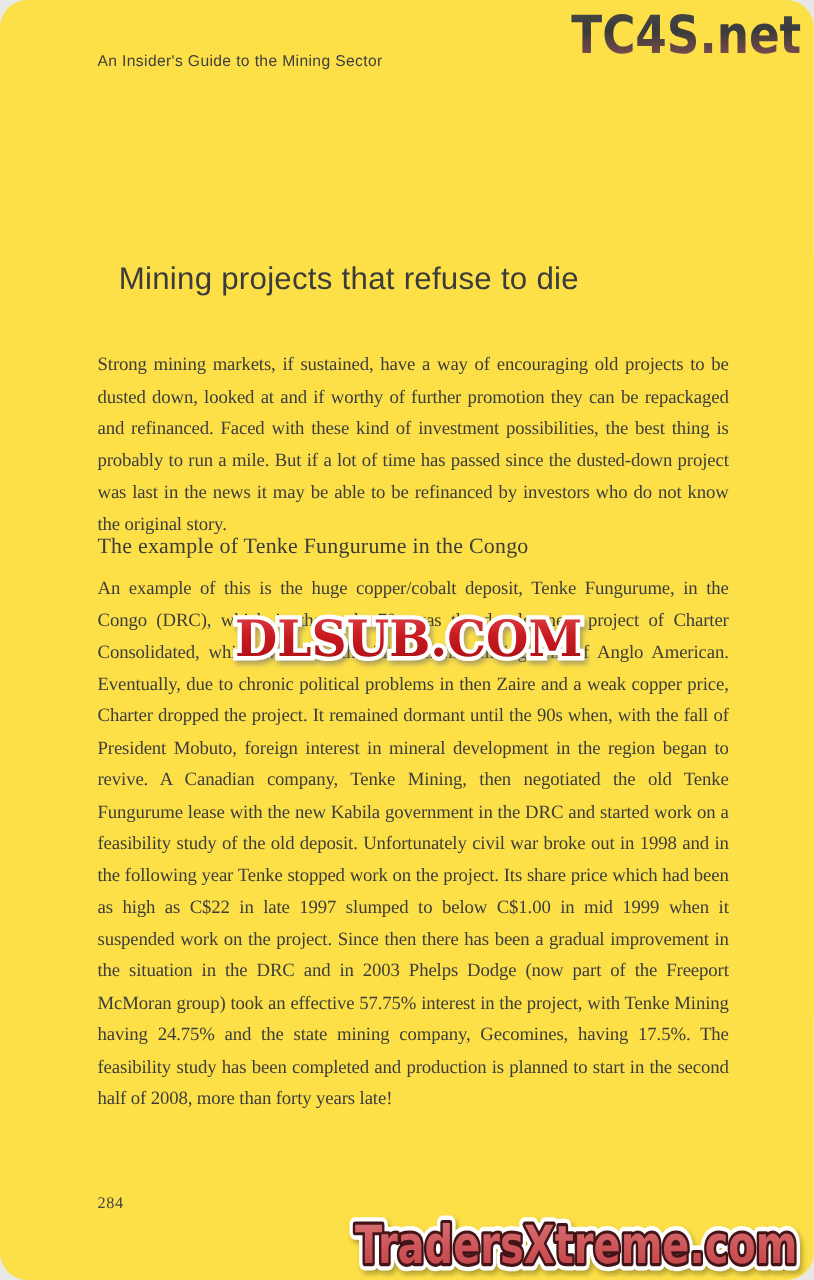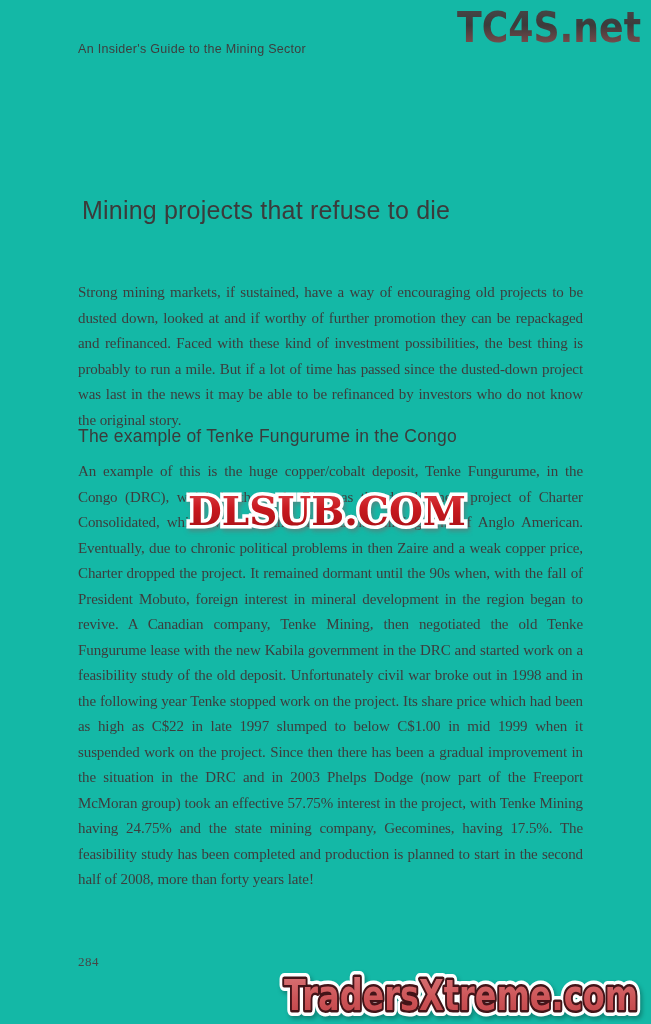--- a/index.html
+++ b/index.html
@@ -6,10 +6,11 @@
   .page{
     position:relative;
     width:651px;height:1024px;
-    background:#14b8a6;
+    background:#fde047;
     margin:0 auto;
     overflow:hidden;
     font-family:"Liberation Serif", serif;
+    border-radius:22px;
   }
   .running-header{
     position:absolute;left:78px;top:42px;

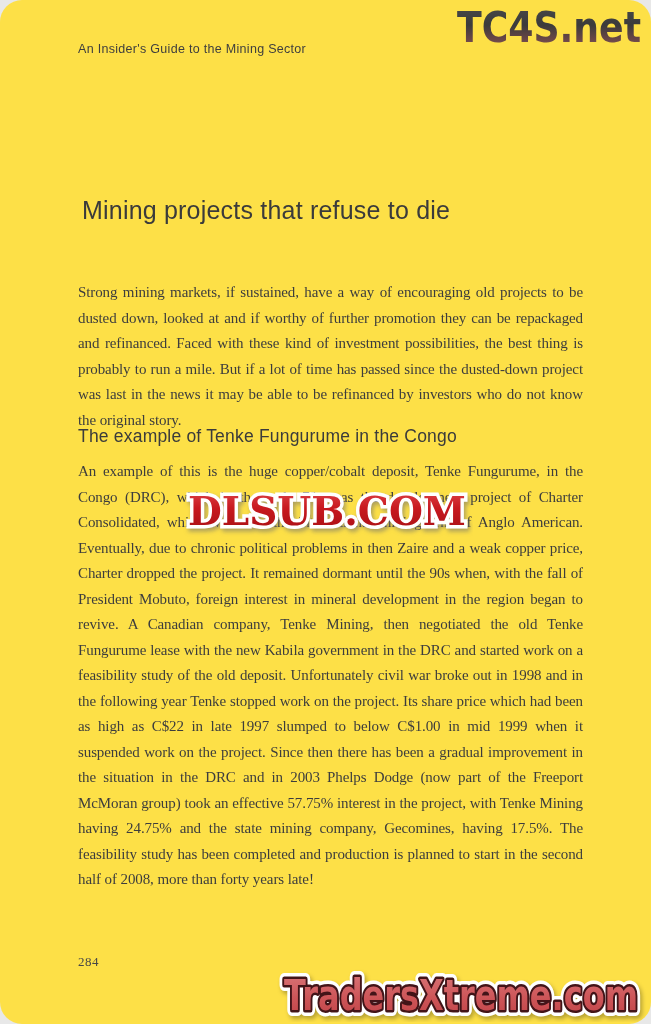--- a/index.html
+++ b/index.html
@@ -30,7 +30,7 @@
   .p-section{top:256px;margin-top:24px;}
   .p-subsection{top:459px;}
   .h-section{
-    position:absolute;left:78px;top:192px;margin:4px;
+    position:absolute;left:78px;top:192px;margin:17px;
     font-family:"Liberation Sans", sans-serif;
     font-weight:400;font-size:25px;color:#3b3b3b;letter-spacing:.2px;
   }

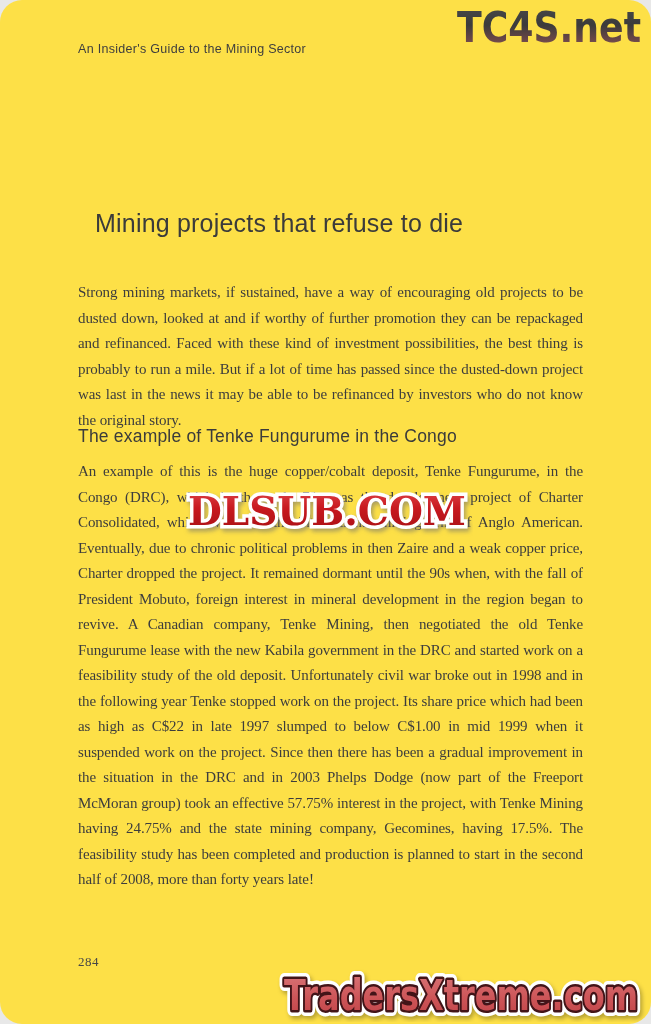--- a/index.html
+++ b/index.html
@@ -36,7 +36,7 @@
   }
   .h-subsection{
     position:absolute;left:78px;top:426px;margin:0;
-    font-family:Liberation Sans, sans-serif;
+    font-family:Liberation Serif, serif;
     font-weight:400;font-size:17.5px;color:#3b3b3b;letter-spacing:.2px;
   }
   .watermark-center{position:absolute;left:181px;top:482px;}

